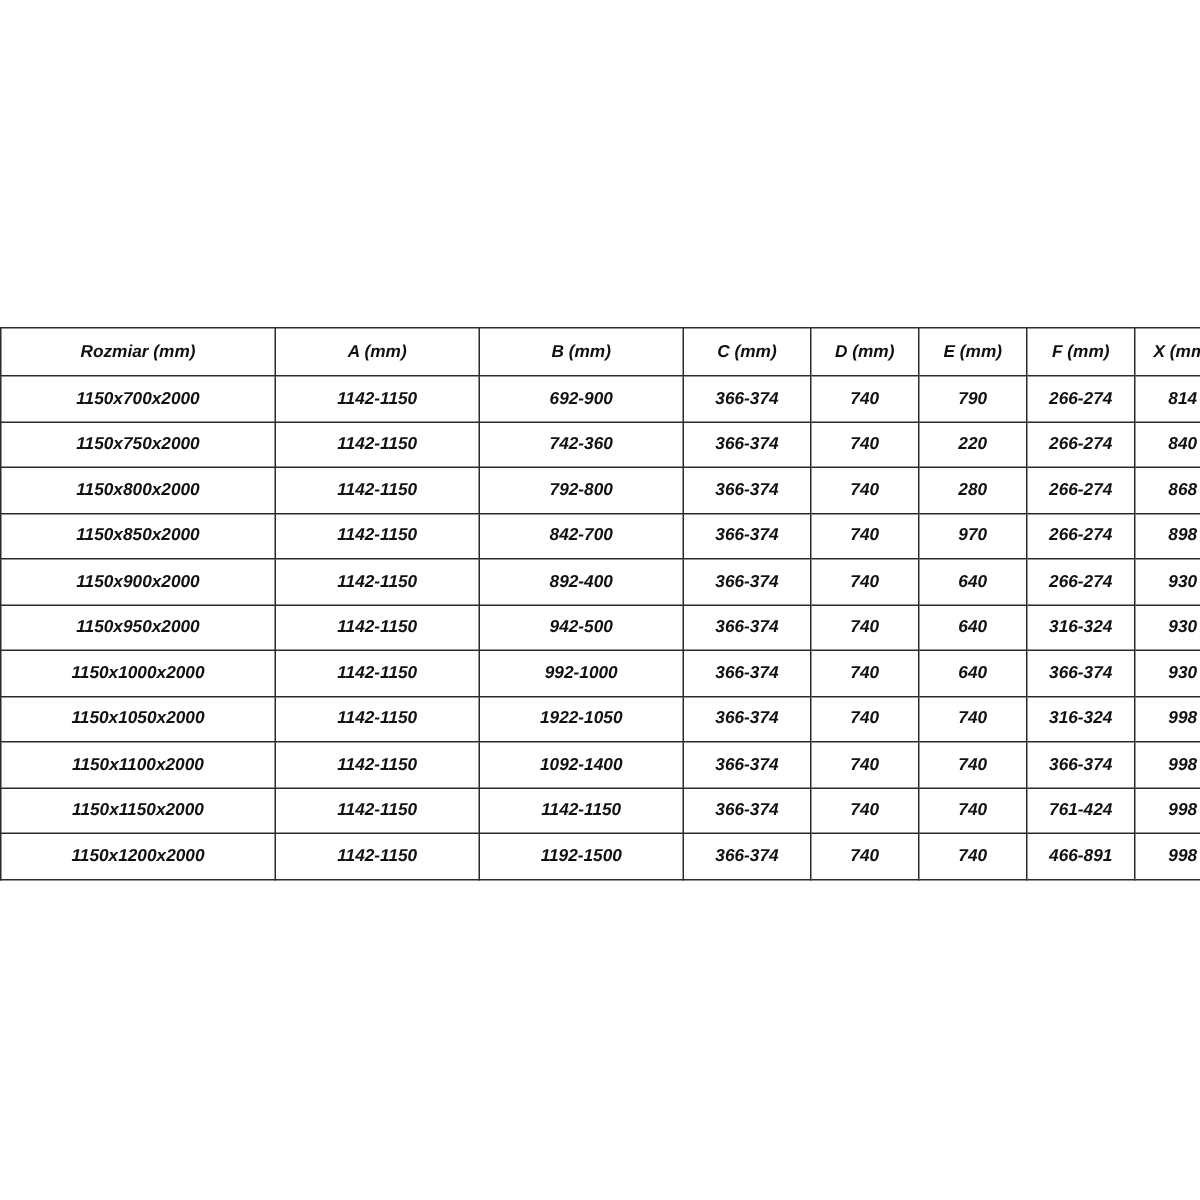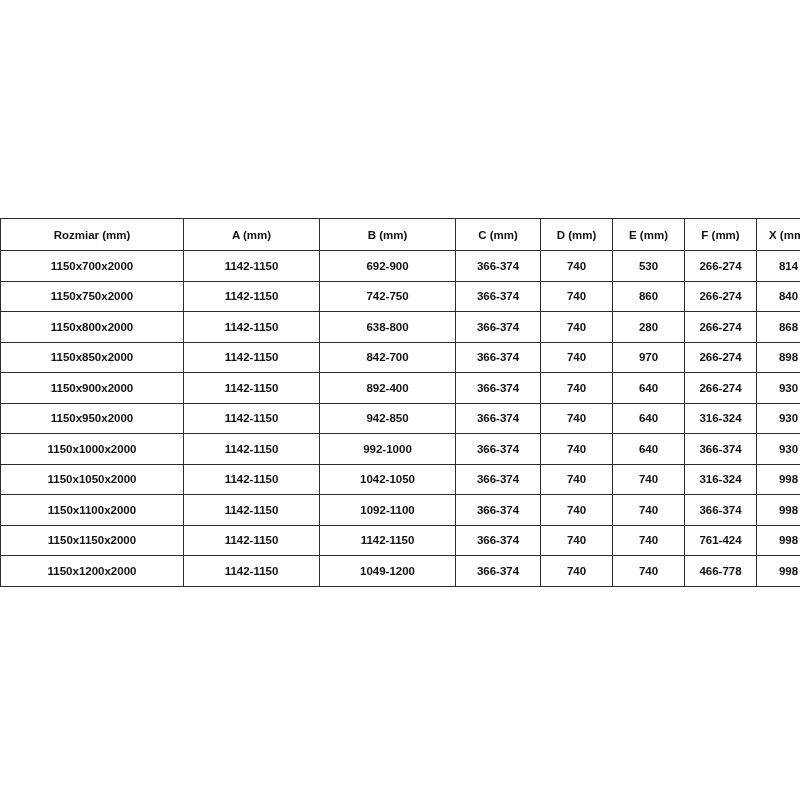--- a/index.html
+++ b/index.html
@@ -20,6 +20,7 @@
     left: 0px;
     top: 218px;
     width: 728px;
+    font-style: italic;
   }
   table.spec {
     border-collapse: collapse;

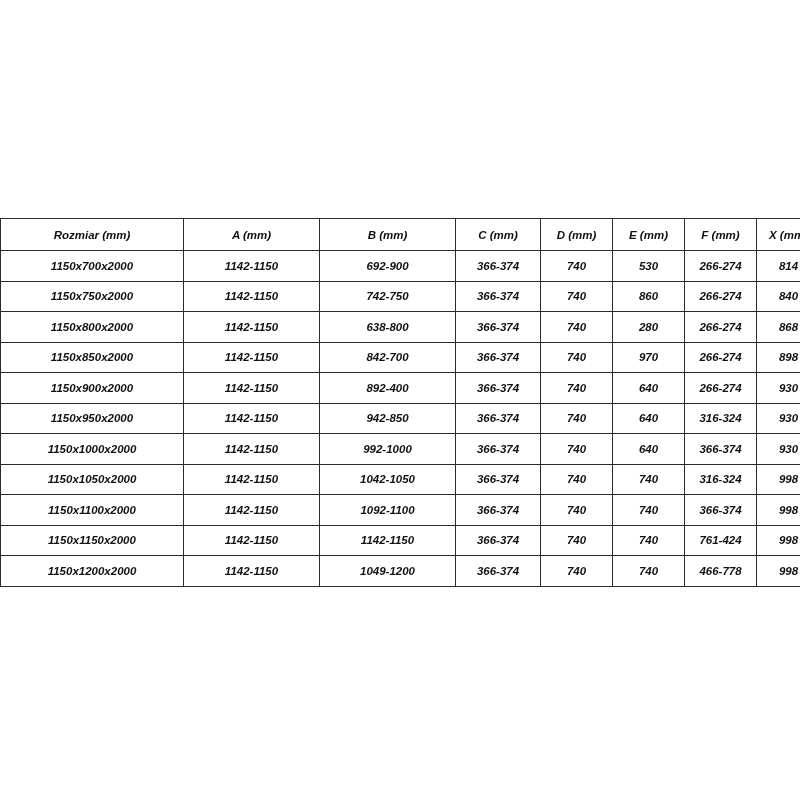--- a/index.html
+++ b/index.html
@@ -88,7 +88,7 @@
         <td>692-900</td>
         <td>366-374</td>
         <td>740</td>
-        <td>530</td>
+        <td>790</td>
         <td>266-274</td>
         <td>814</td>
       </tr>

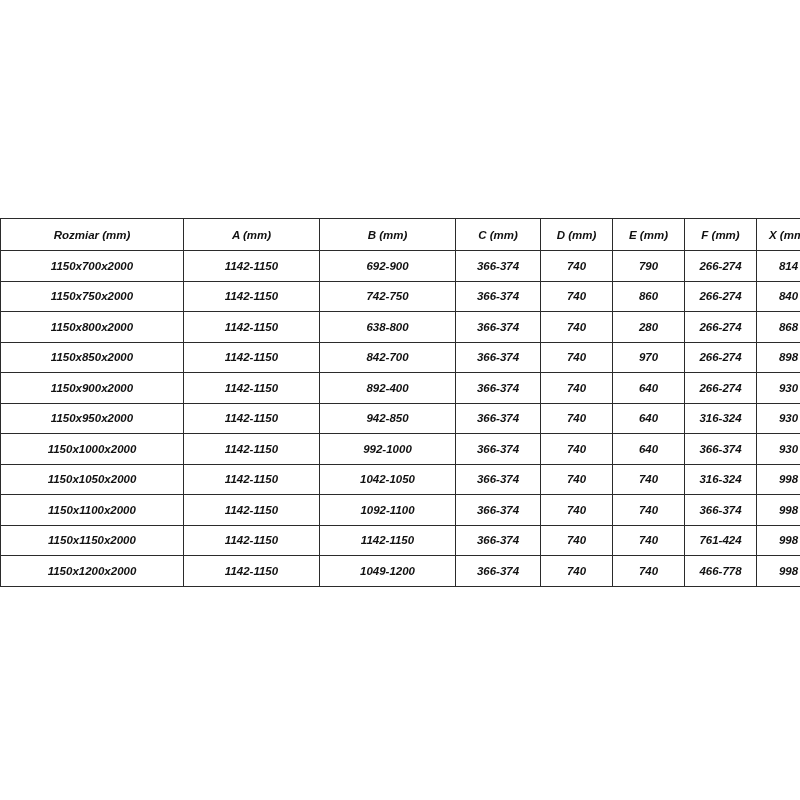--- a/index.html
+++ b/index.html
@@ -95,7 +95,7 @@
       <tr>
         <td>1150x750x2000</td>
         <td>1142-1150</td>
-        <td>742-750</td>
+        <td>742-360</td>
         <td>366-374</td>
         <td>740</td>
         <td>860</td>

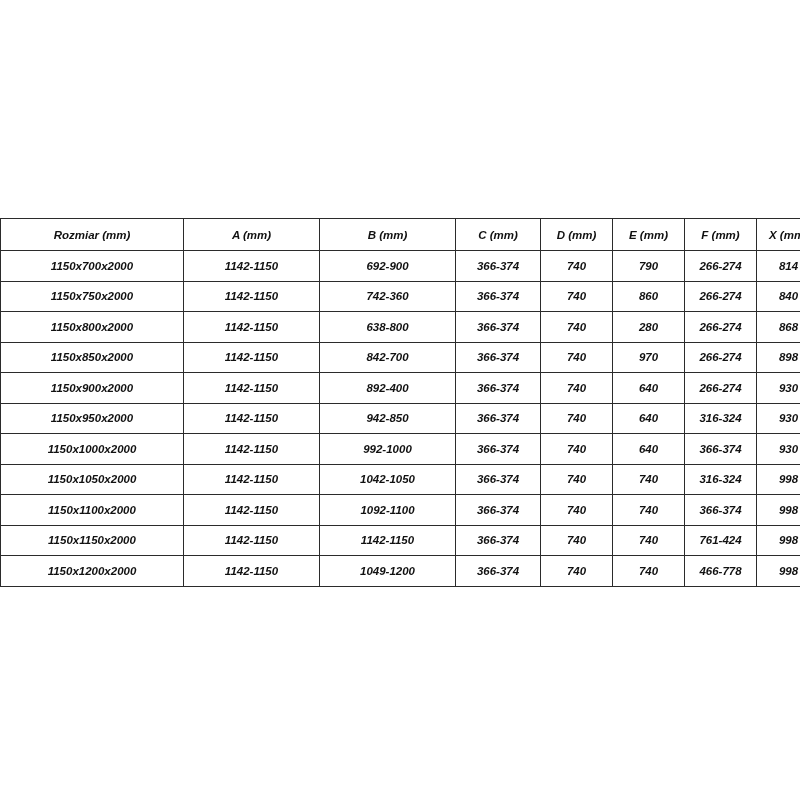--- a/index.html
+++ b/index.html
@@ -98,7 +98,7 @@
         <td>742-360</td>
         <td>366-374</td>
         <td>740</td>
-        <td>860</td>
+        <td>220</td>
         <td>266-274</td>
         <td>840</td>
       </tr>

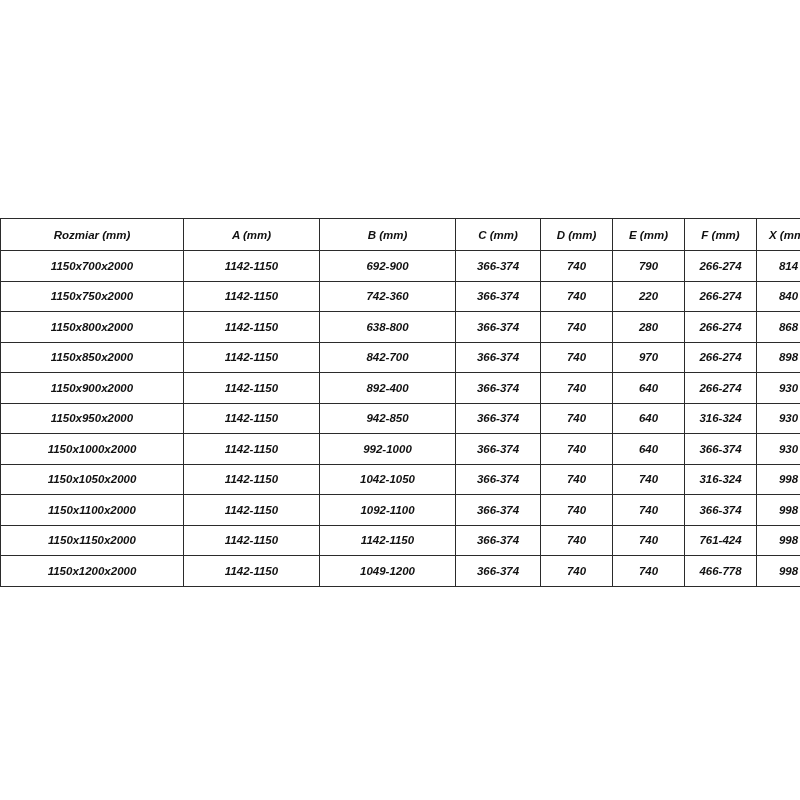--- a/index.html
+++ b/index.html
@@ -105,7 +105,7 @@
       <tr>
         <td>1150x800x2000</td>
         <td>1142-1150</td>
-        <td>638-800</td>
+        <td>792-800</td>
         <td>366-374</td>
         <td>740</td>
         <td>280</td>

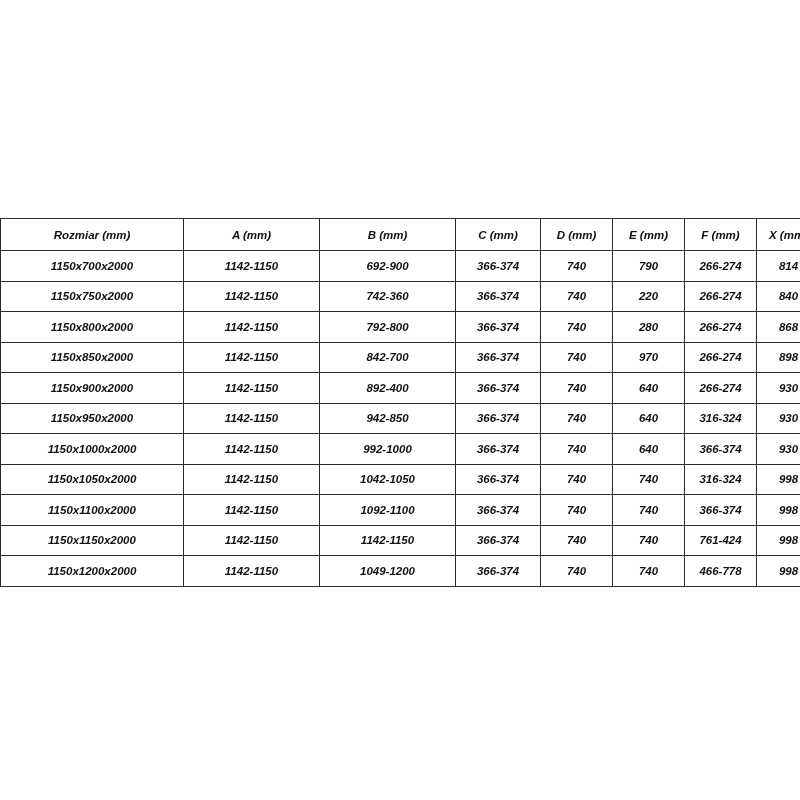--- a/index.html
+++ b/index.html
@@ -135,7 +135,7 @@
       <tr>
         <td>1150x950x2000</td>
         <td>1142-1150</td>
-        <td>942-850</td>
+        <td>942-500</td>
         <td>366-374</td>
         <td>740</td>
         <td>640</td>

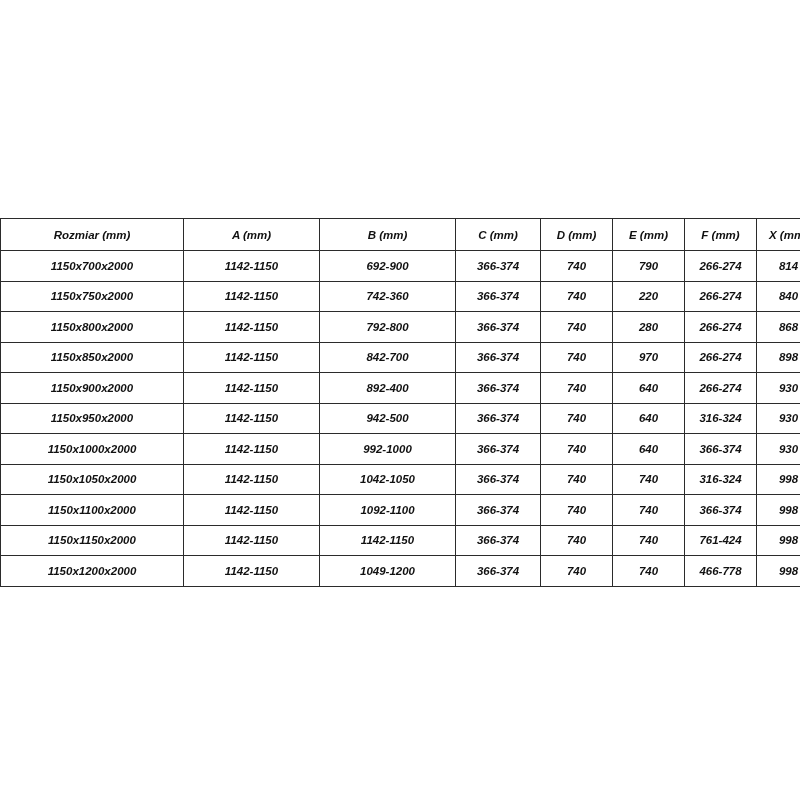--- a/index.html
+++ b/index.html
@@ -155,7 +155,7 @@
       <tr>
         <td>1150x1050x2000</td>
         <td>1142-1150</td>
-        <td>1042-1050</td>
+        <td>1922-1050</td>
         <td>366-374</td>
         <td>740</td>
         <td>740</td>

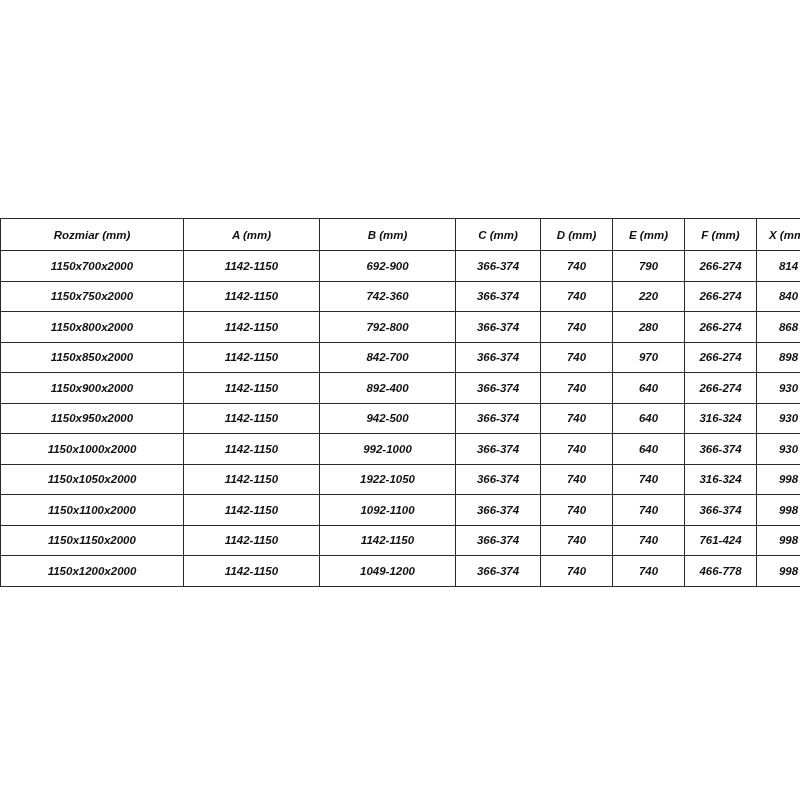--- a/index.html
+++ b/index.html
@@ -165,7 +165,7 @@
       <tr>
         <td>1150x1100x2000</td>
         <td>1142-1150</td>
-        <td>1092-1100</td>
+        <td>1092-1400</td>
         <td>366-374</td>
         <td>740</td>
         <td>740</td>

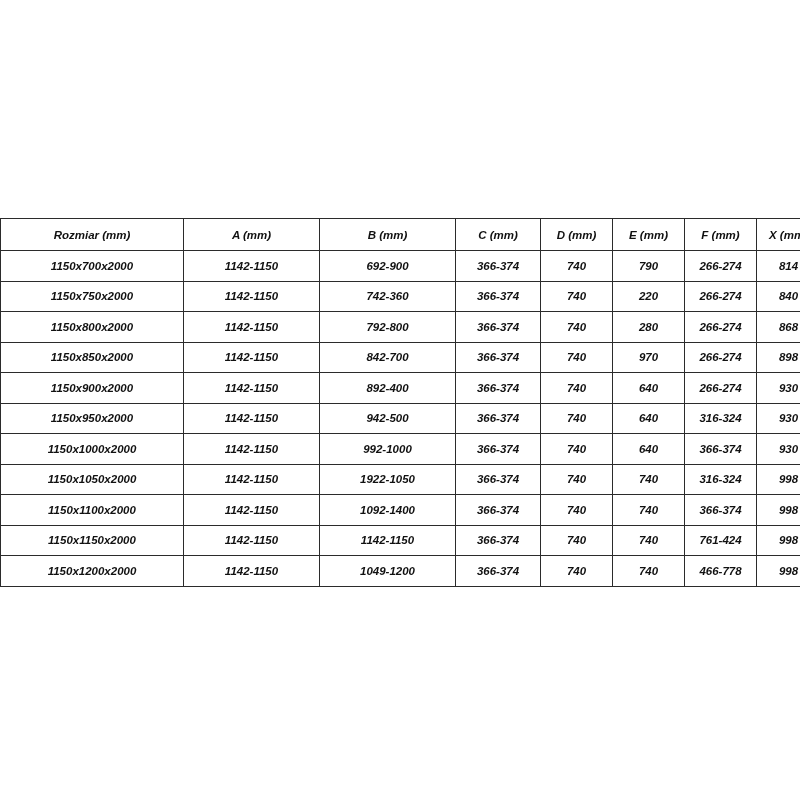--- a/index.html
+++ b/index.html
@@ -185,7 +185,7 @@
       <tr>
         <td>1150x1200x2000</td>
         <td>1142-1150</td>
-        <td>1049-1200</td>
+        <td>1192-1500</td>
         <td>366-374</td>
         <td>740</td>
         <td>740</td>

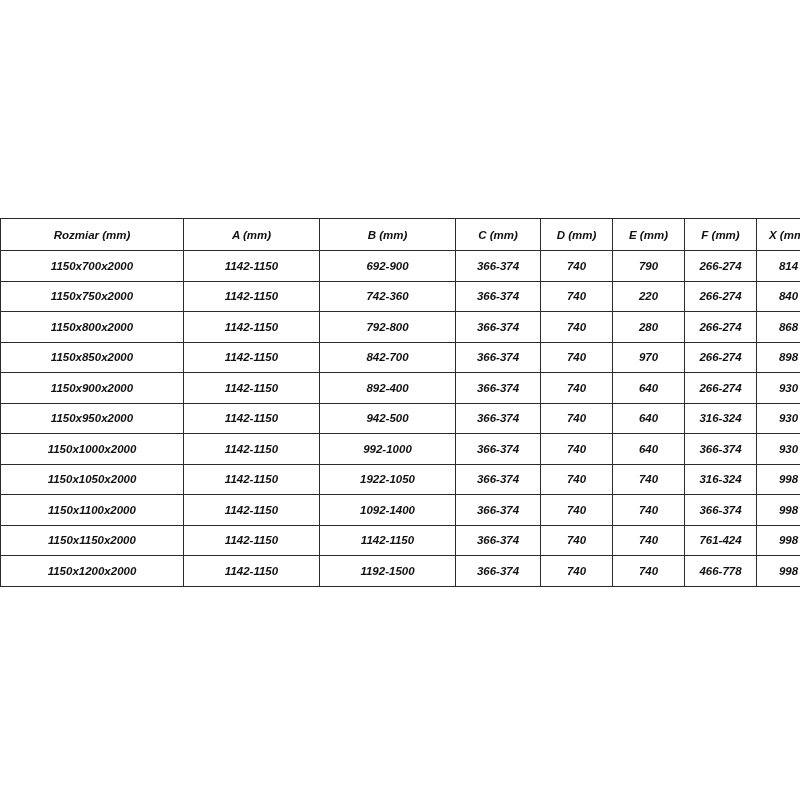--- a/index.html
+++ b/index.html
@@ -189,7 +189,7 @@
         <td>366-374</td>
         <td>740</td>
         <td>740</td>
-        <td>466-778</td>
+        <td>466-891</td>
         <td>998</td>
       </tr>
     </tbody>

